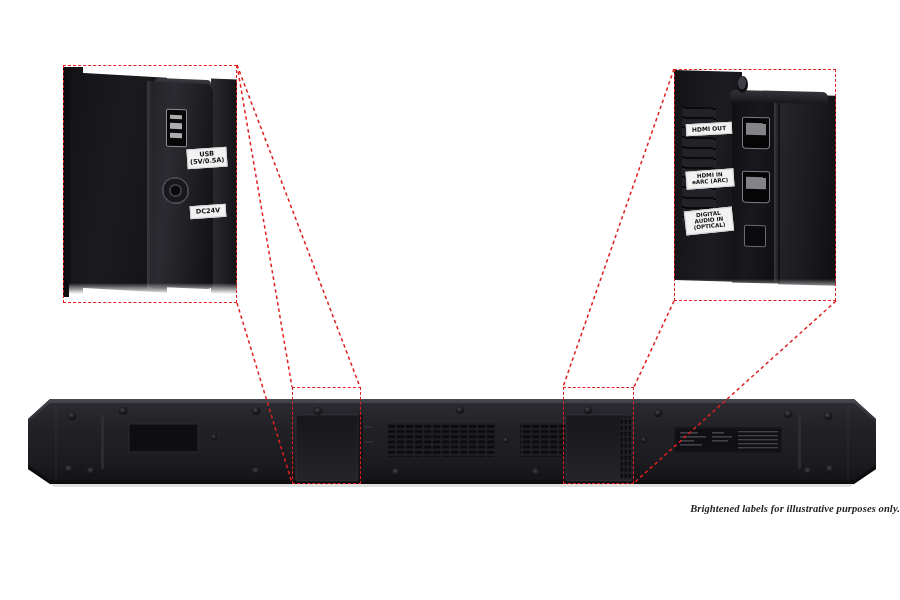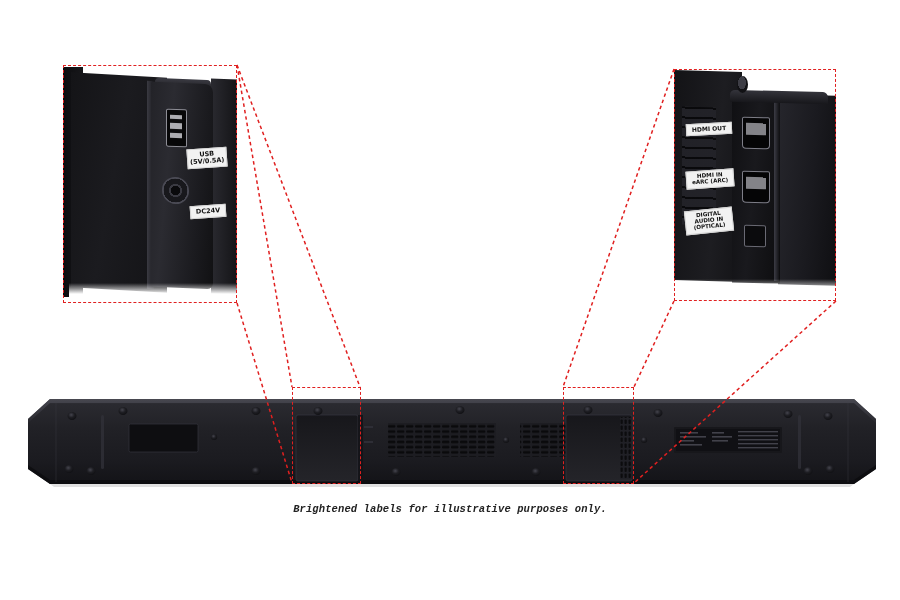--- a/index.html
+++ b/index.html
@@ -219,8 +219,8 @@
   #caption {
     position: absolute;
     left: 0; top: 503px; width: 900px;
-    text-align: center;
-    font-family: Liberation Mono, monospace;
+    text-align: right;
+    font-family: Liberation Serif, serif;
     font-style: italic;
     font-weight: bold;
     font-size: 10.5px;

